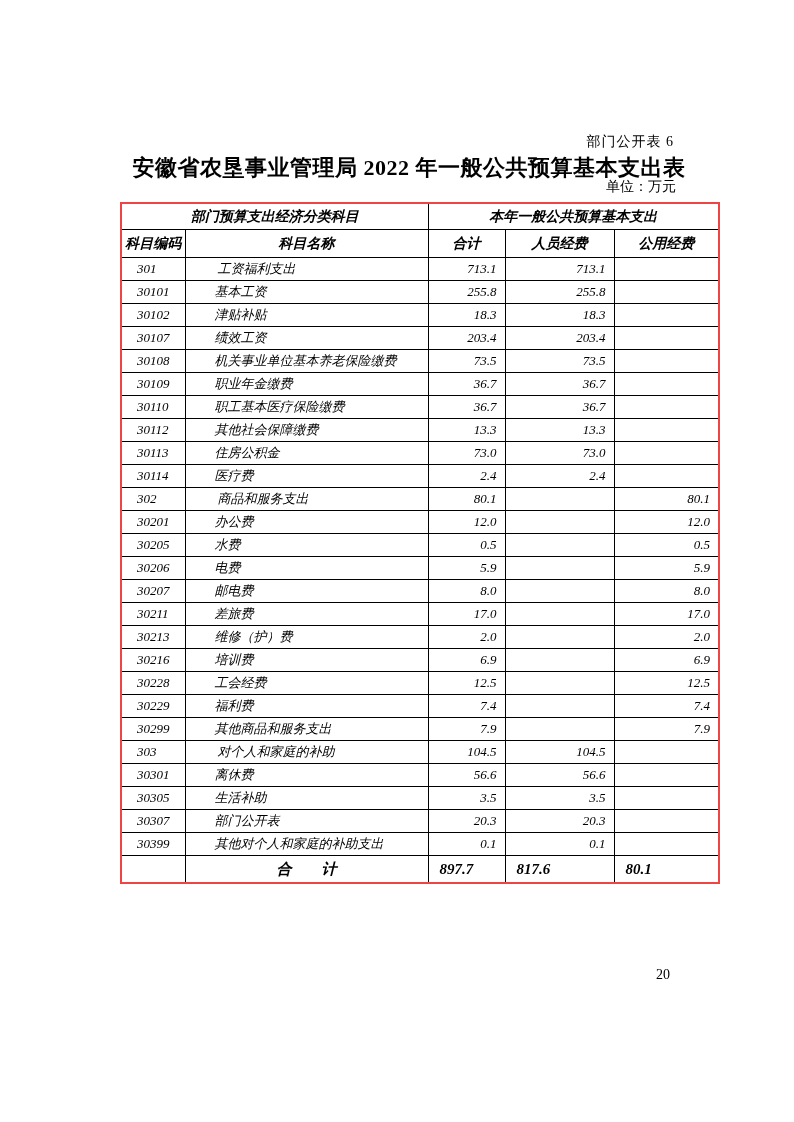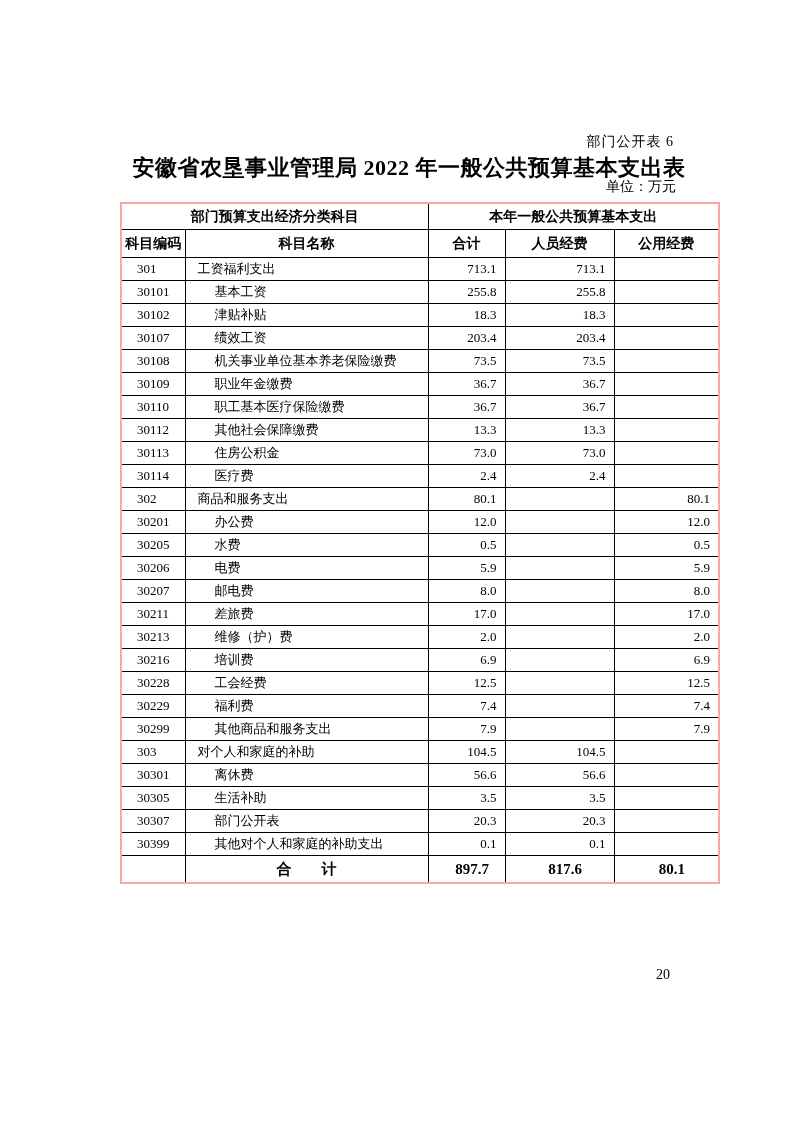--- a/index.html
+++ b/index.html
@@ -44,7 +44,8 @@
     width: 598px;
     border-collapse: collapse;
     table-layout: fixed;
-    border: 2px solid #fca5a5;
+    border: 2px solid #ef4444;
+    font-style: italic;
   }
   .budget-table th, .budget-table td {
     border: 1px solid #000;

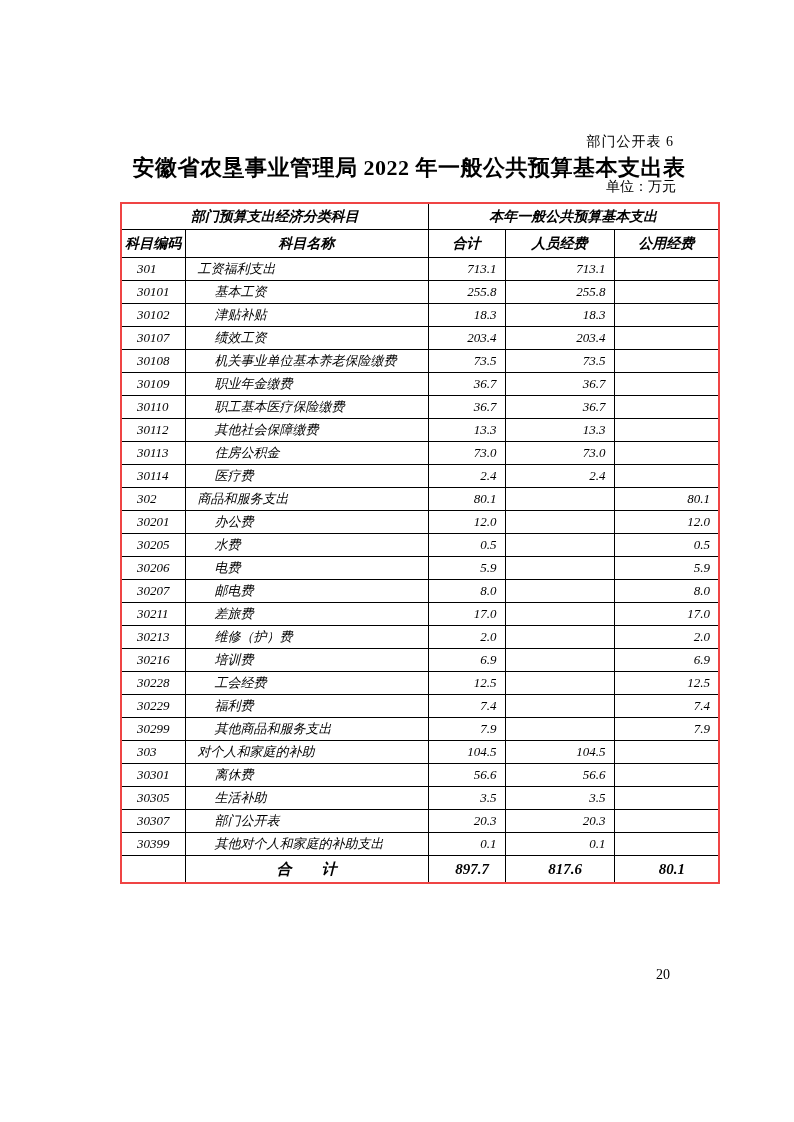--- a/index.html
+++ b/index.html
@@ -65,7 +65,7 @@
   tbody td { height: 22px; }
   td.code { text-align: left; padding-left: 15px; }
   tr.lvl2 td.code { padding-left: 15px; }
-  td.name { text-align: left; padding-left: 12px; }
+  td.name { text-align: left; padding-left: 32px; }
   tr.lvl2 td.name { padding-left: 29px; }
   td.num { text-align: right; padding-right: 8px; }
   tr.total-row td { height: 26px; font-weight: bold; font-size: 15px; }

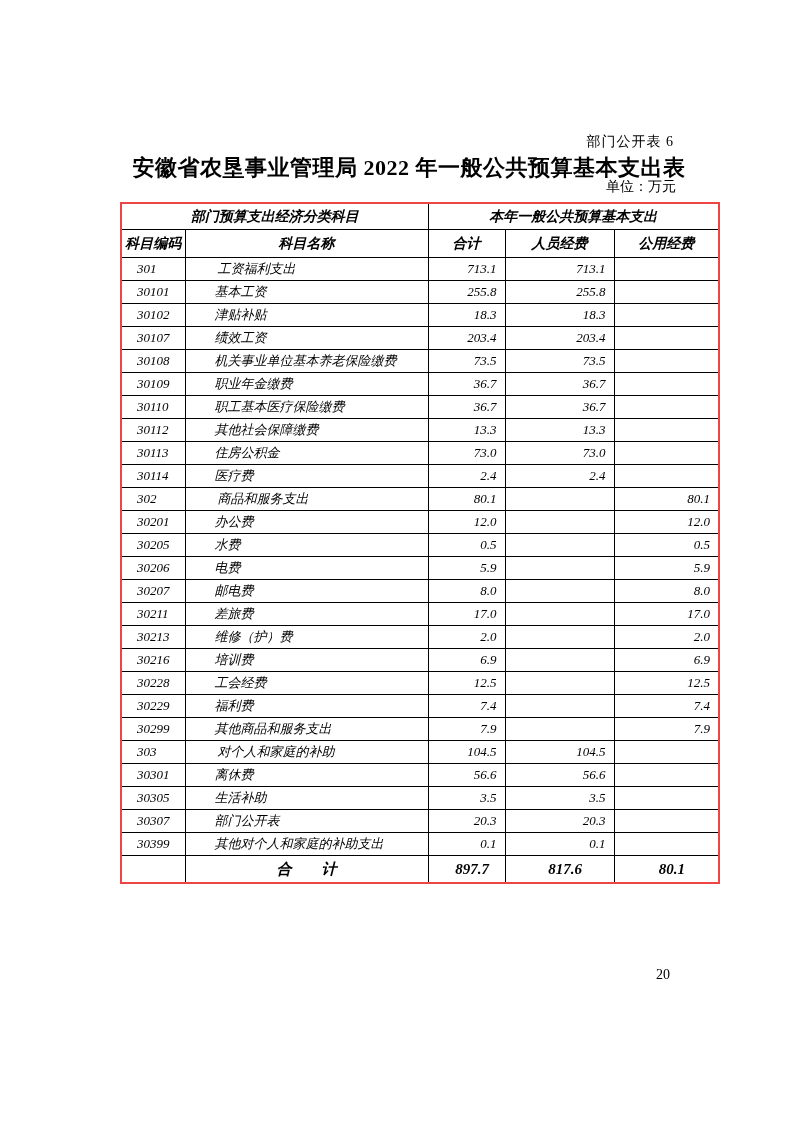--- a/index.html
+++ b/index.html
@@ -70,7 +70,7 @@
   td.num { text-align: right; padding-right: 8px; }
   tr.total-row td { height: 26px; font-weight: bold; font-size: 15px; }
   tr.total-row td.label { text-align: center; }
-  tr.total-row td.num { text-align: center; padding-right: 0; padding-left: 11px; }
+  tr.total-row td.num { text-align: left; padding-right: 0; padding-left: 11px; }
   .page-number {
     position: absolute;
     top: 967px;

